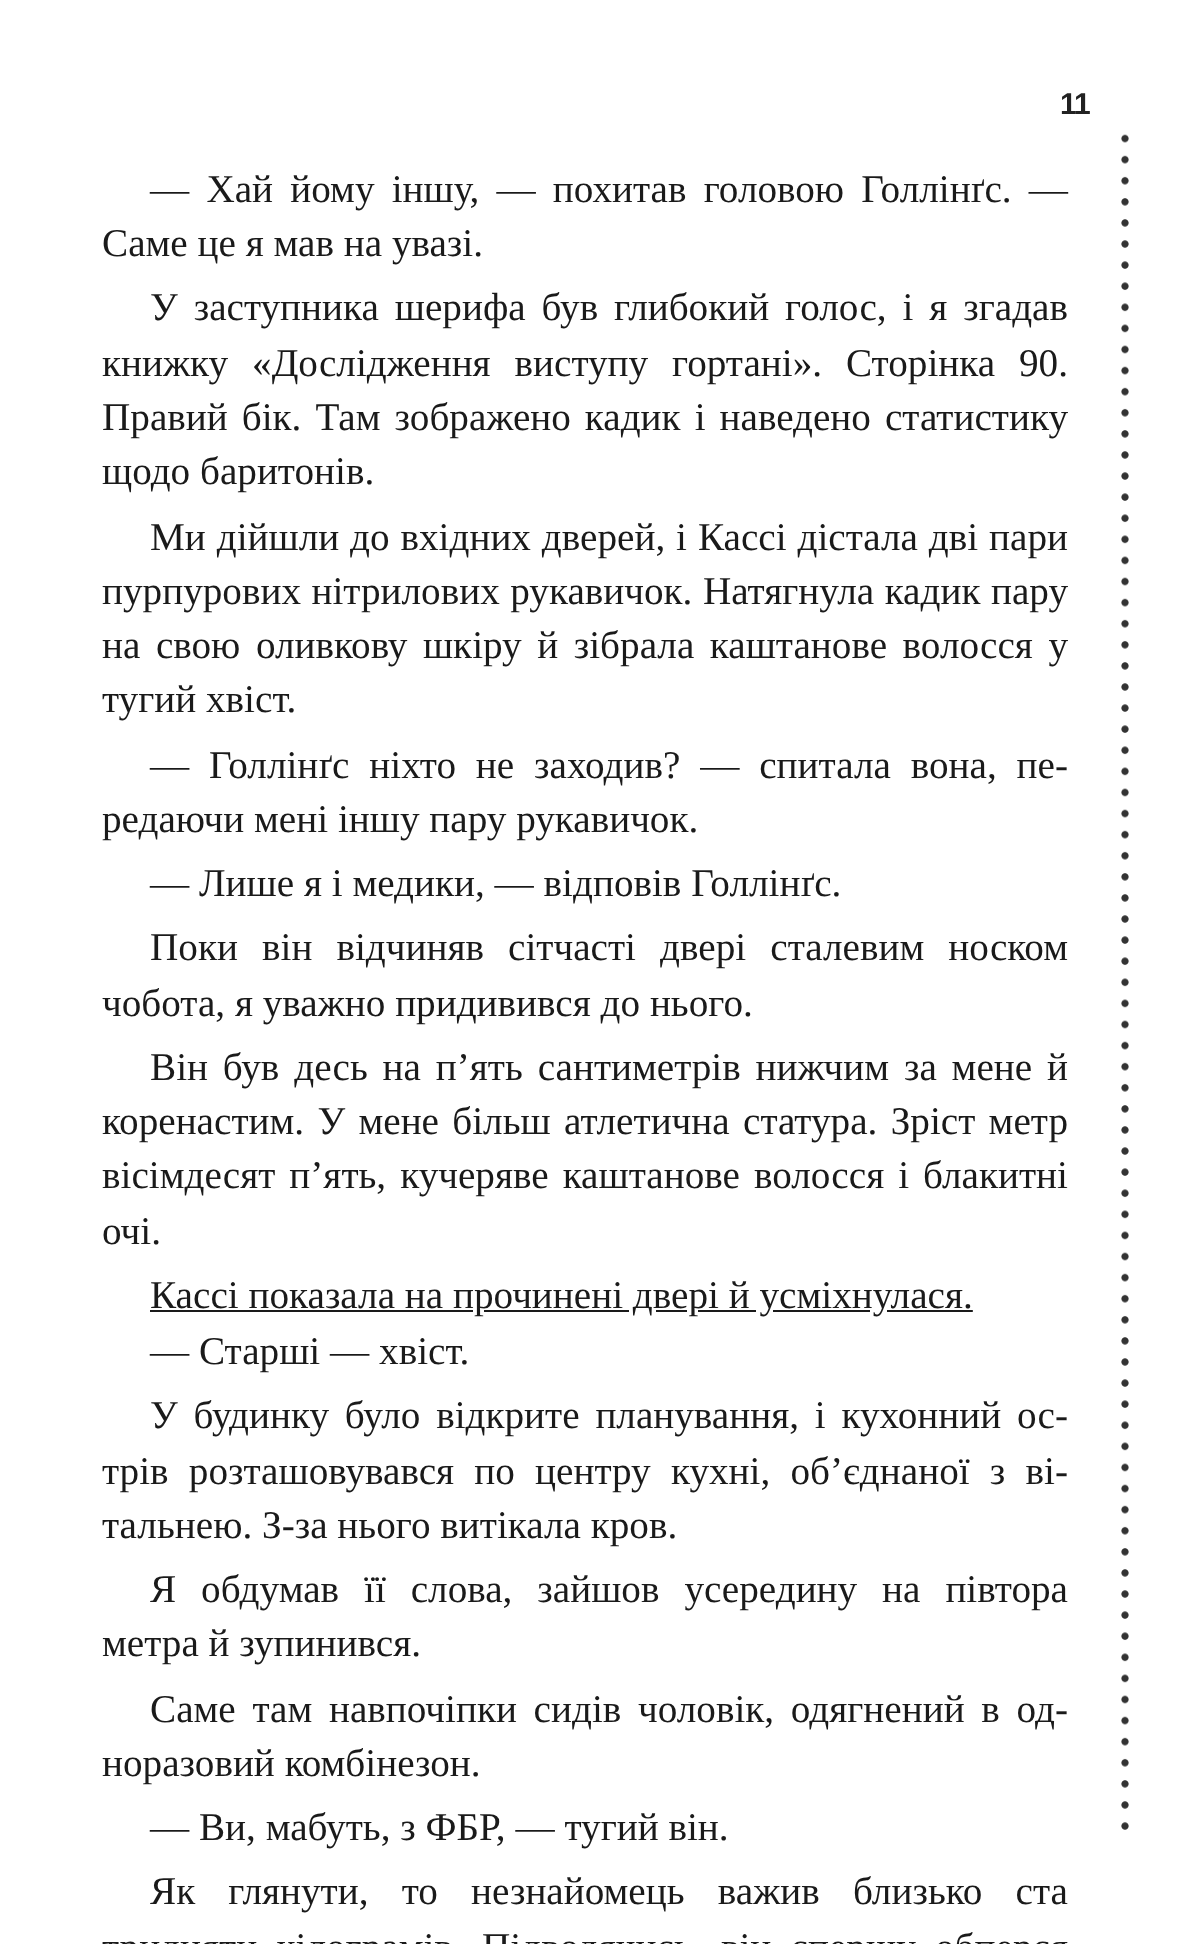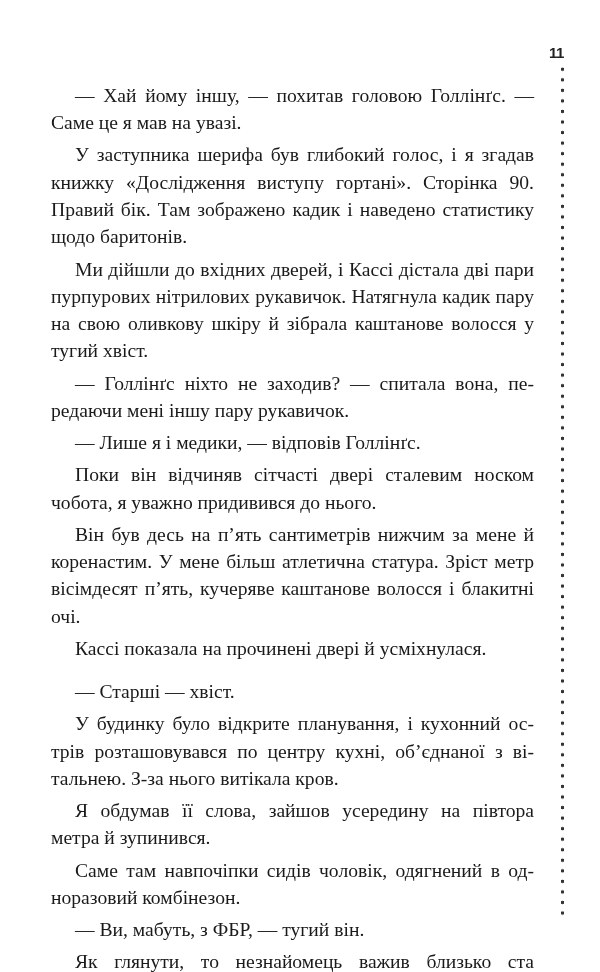--- a/index.html
+++ b/index.html
@@ -17,7 +17,7 @@
   }
   .page-number {
     position: absolute;
-    left: 549px;
+    left: 530px;
     top: 44px;
     font-family: "Liberation Sans", "DejaVu Sans", sans-serif;
     font-weight: bold;

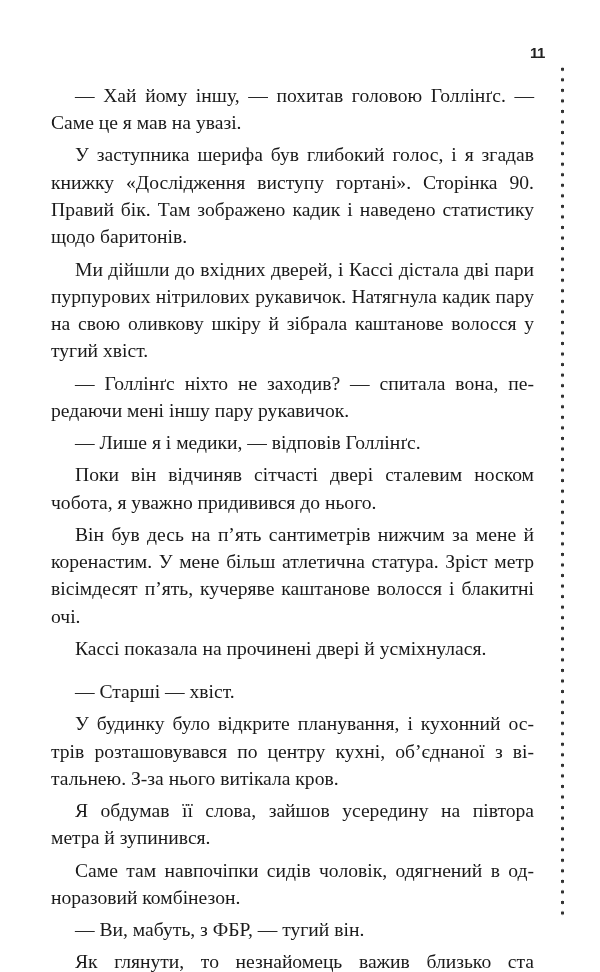--- a/index.html
+++ b/index.html
@@ -50,7 +50,8 @@
     hyphens: manual;
   }
   .text-block p.tight {
-    margin-bottom: 16px;
+    margin-bottom: 1px;
+    text-decoration: underline;
   }
 </style>
 </head>

